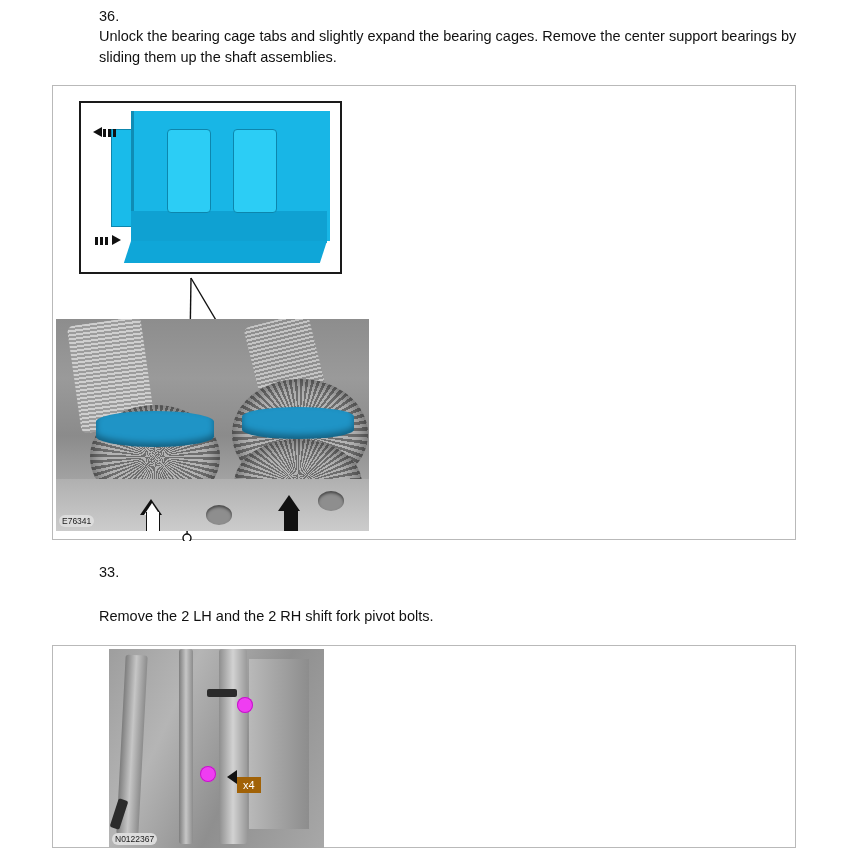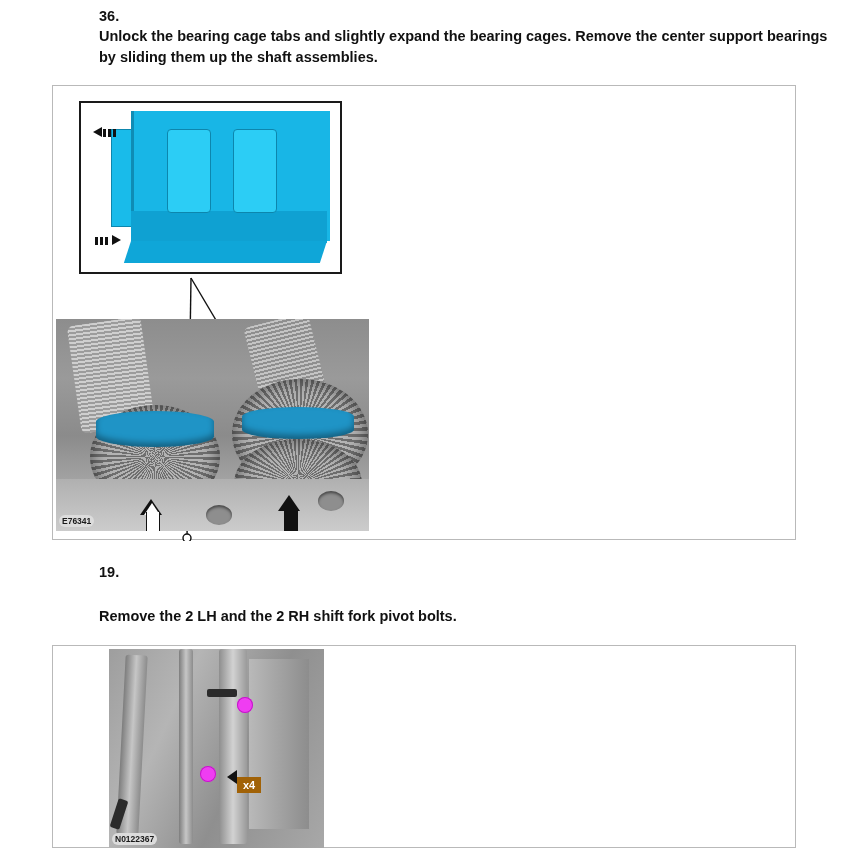--- a/index.html
+++ b/index.html
@@ -19,7 +19,6 @@
     position: relative;
     width: 848px;
     height: 848px;
-    font-weight: bold;
   }
   .step-number {
     position: absolute;

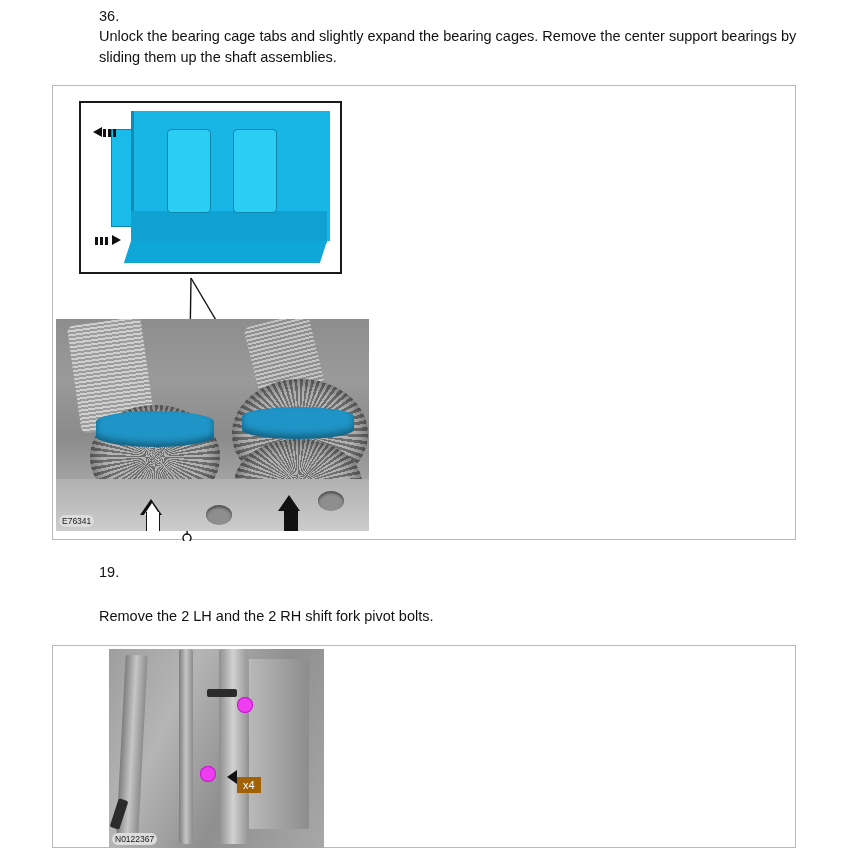--- a/index.html
+++ b/index.html
@@ -382,7 +382,7 @@
     </div>
   </div>
 
-  <div class="step-number" style="left:99px; top:562px;">19.</div>
+  <div class="step-number" style="left:99px; top:562px;">33.</div>
   <div class="step-text" style="left:99px; top:606px;">Remove the 2 LH and the 2 RH shift fork pivot bolts.</div>
 
   <div class="figure-box" id="figure-2">

